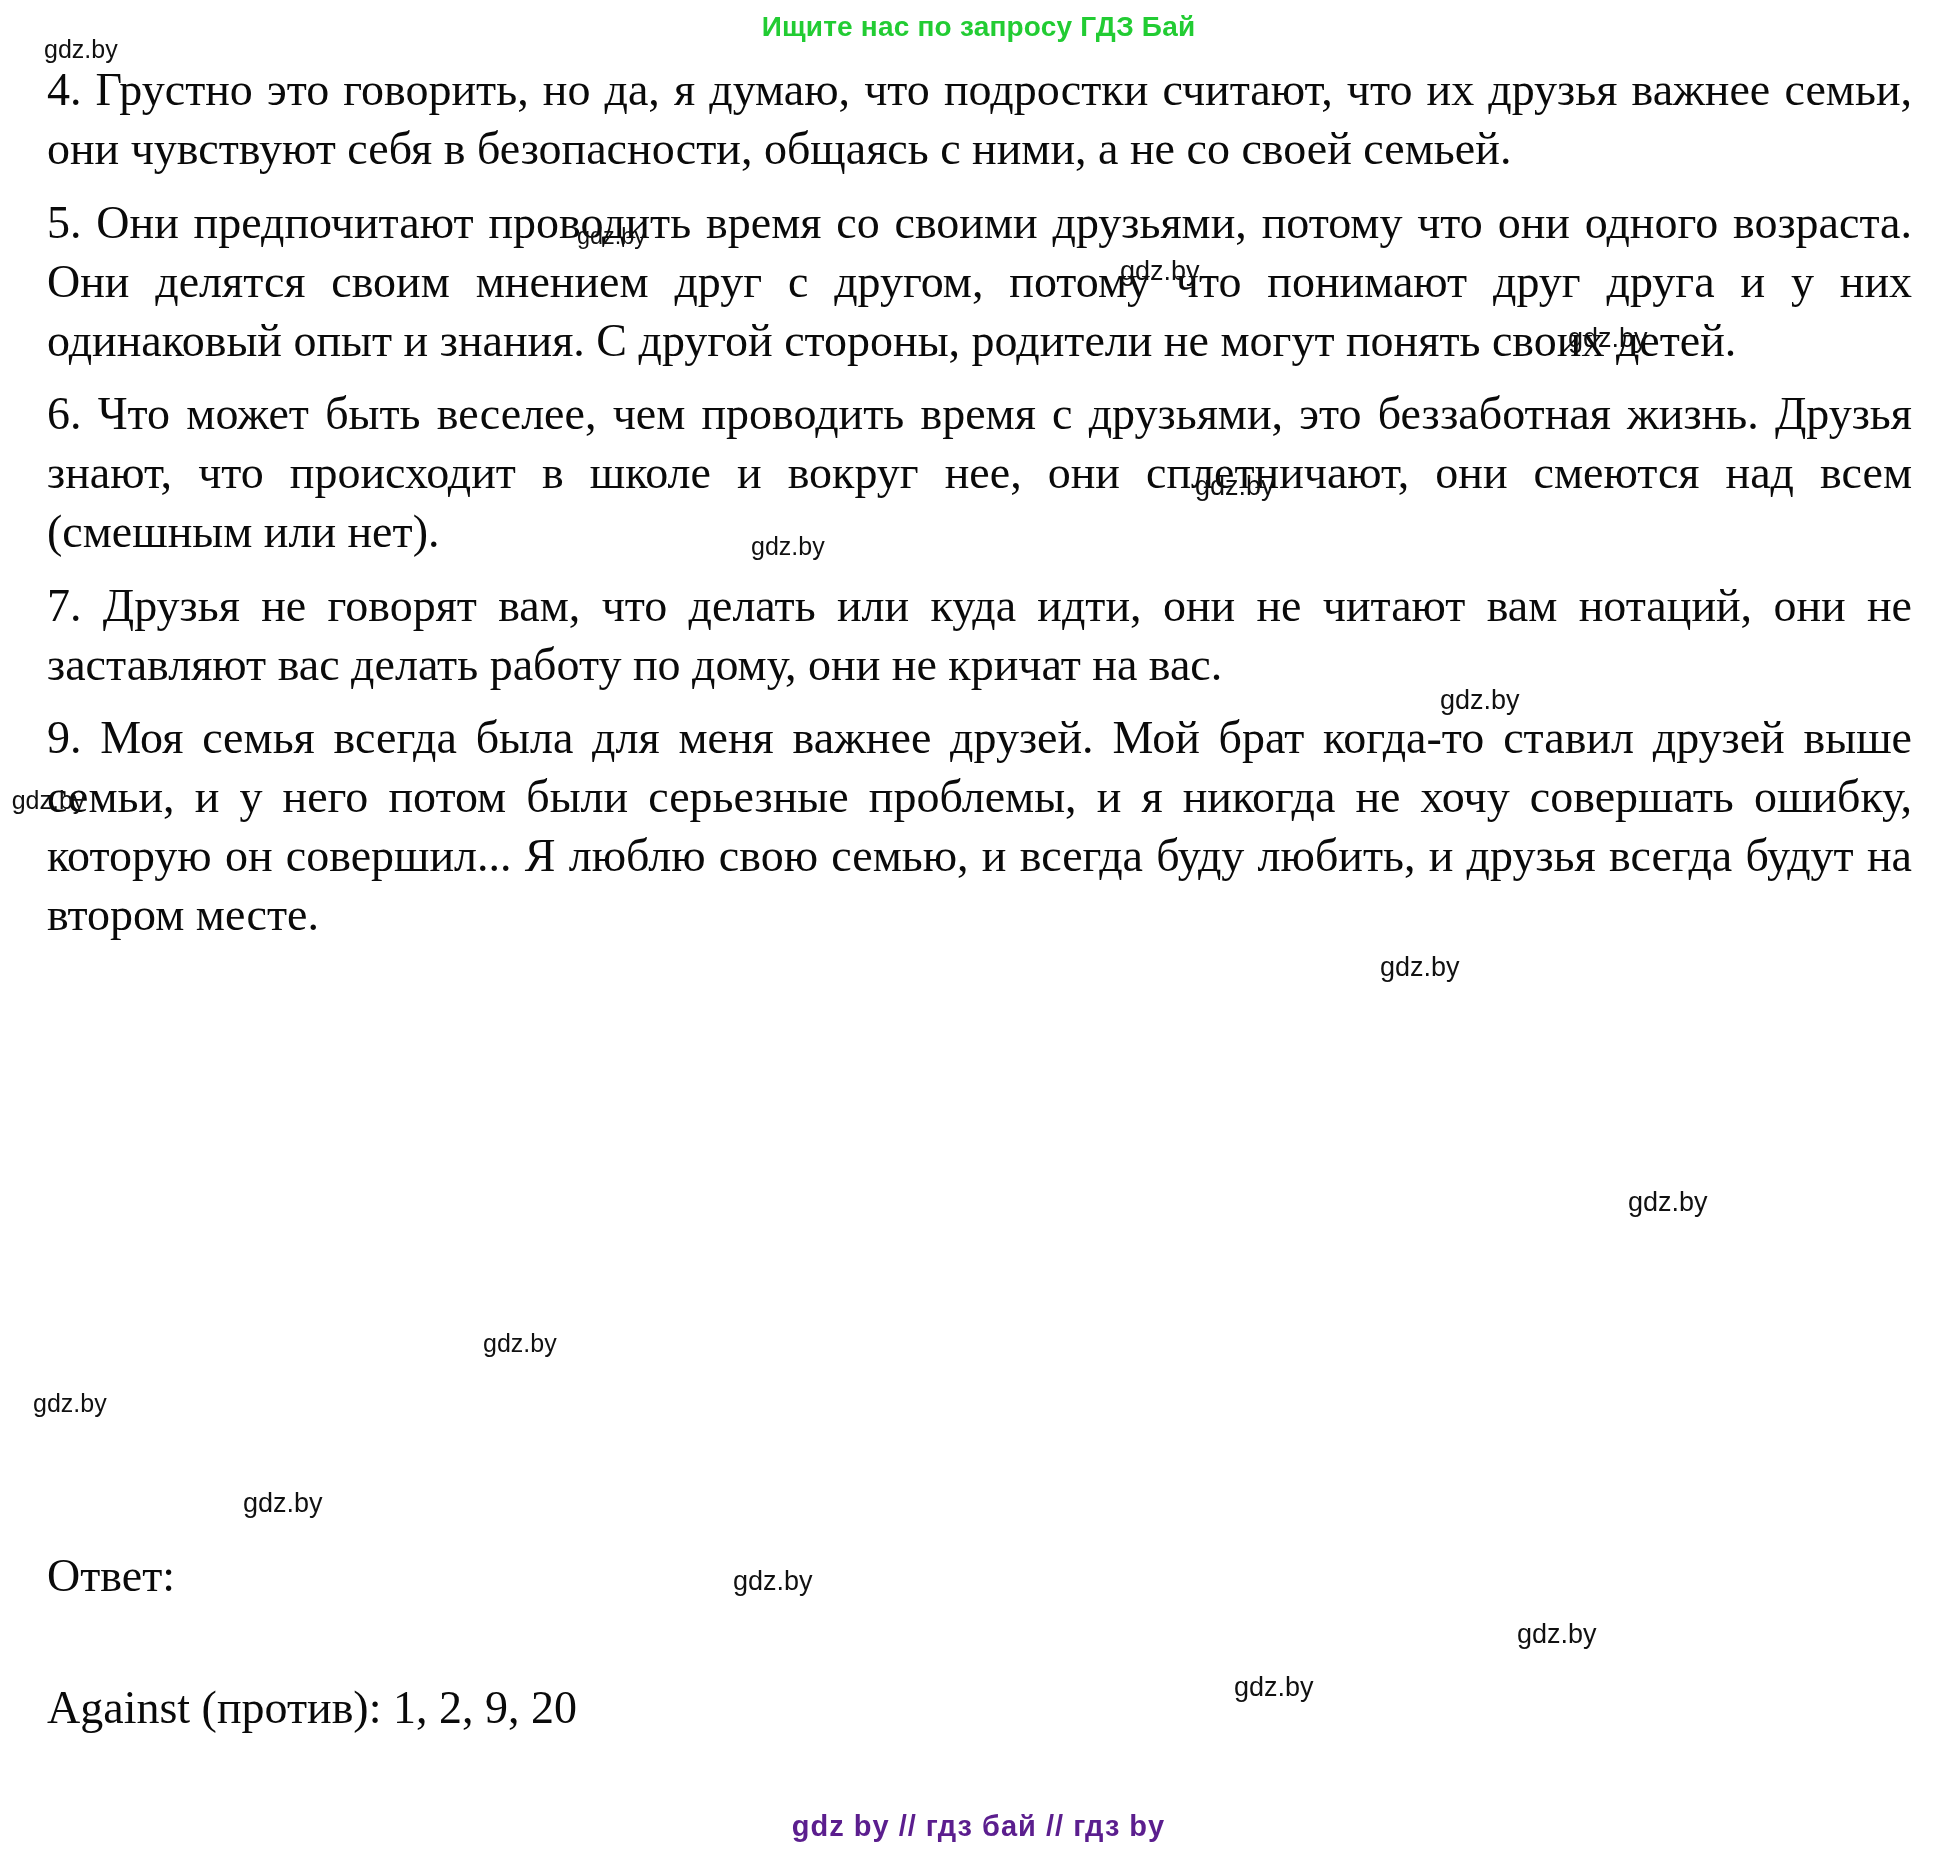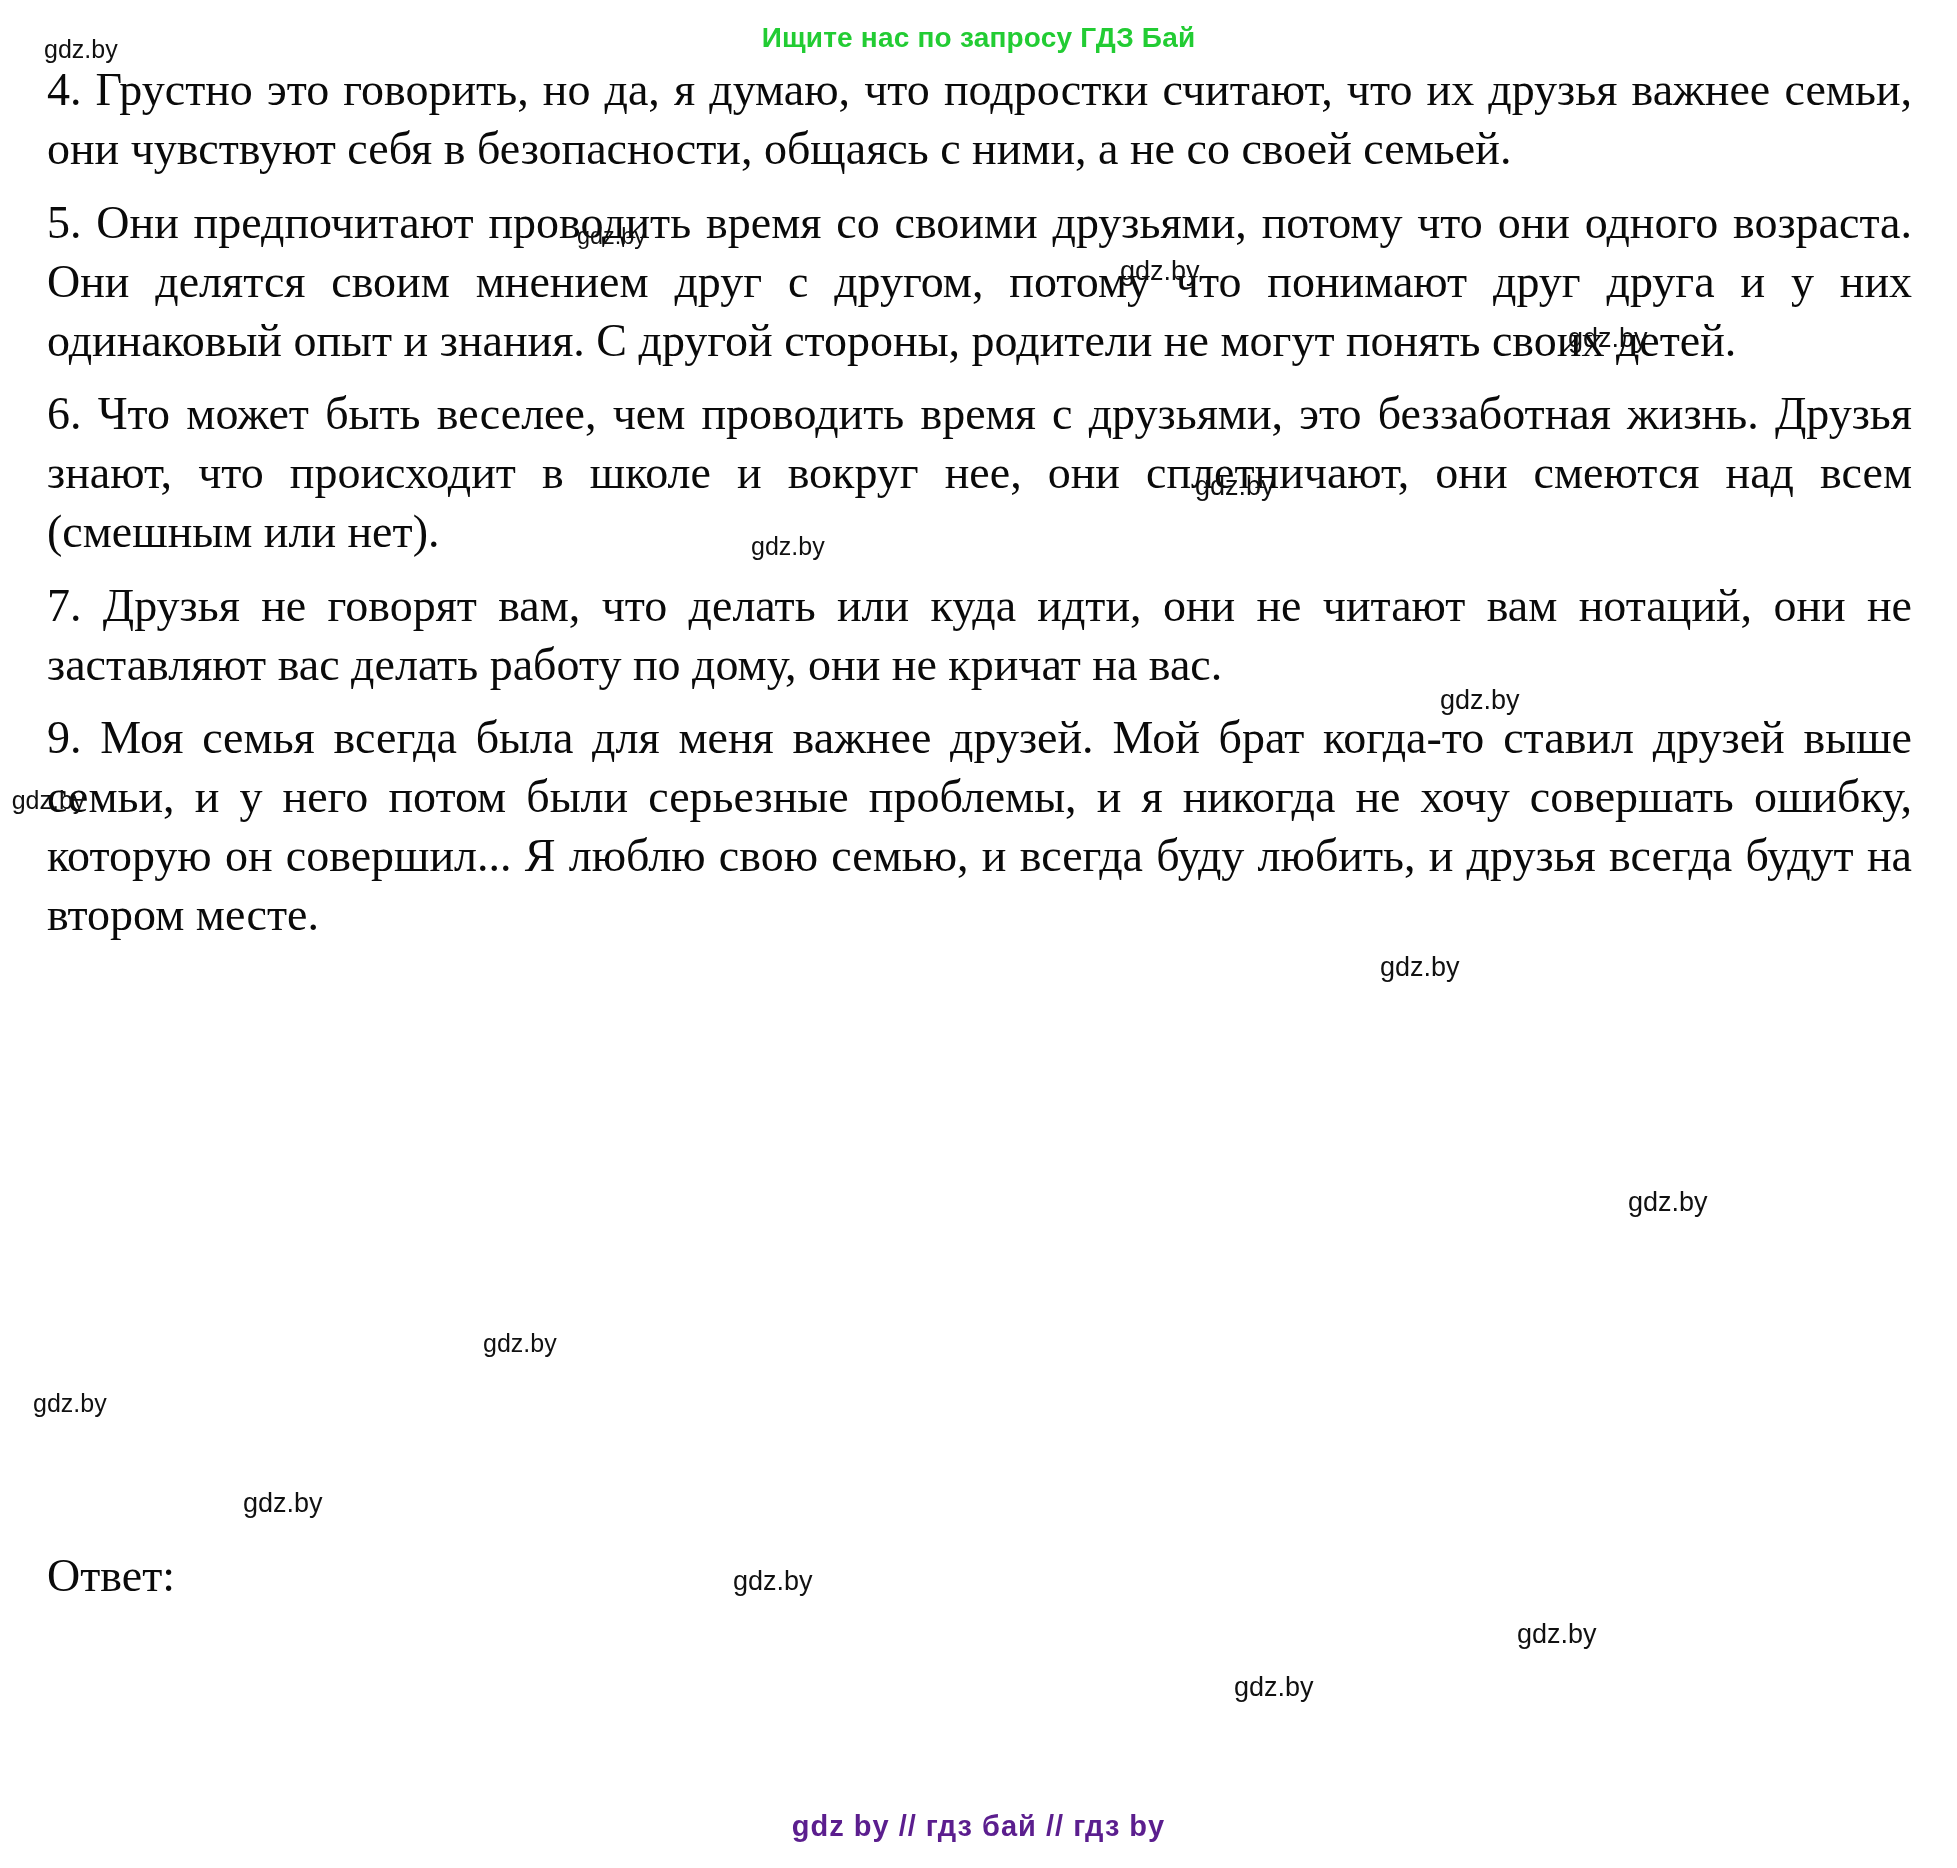--- a/index.html
+++ b/index.html
@@ -29,7 +29,7 @@
     color: #22cc33;
     letter-spacing: 0.2px;
     line-height: 33px;
-    padding-top: 21px;
+    padding-top: 10px;
     white-space: nowrap;
   }
 

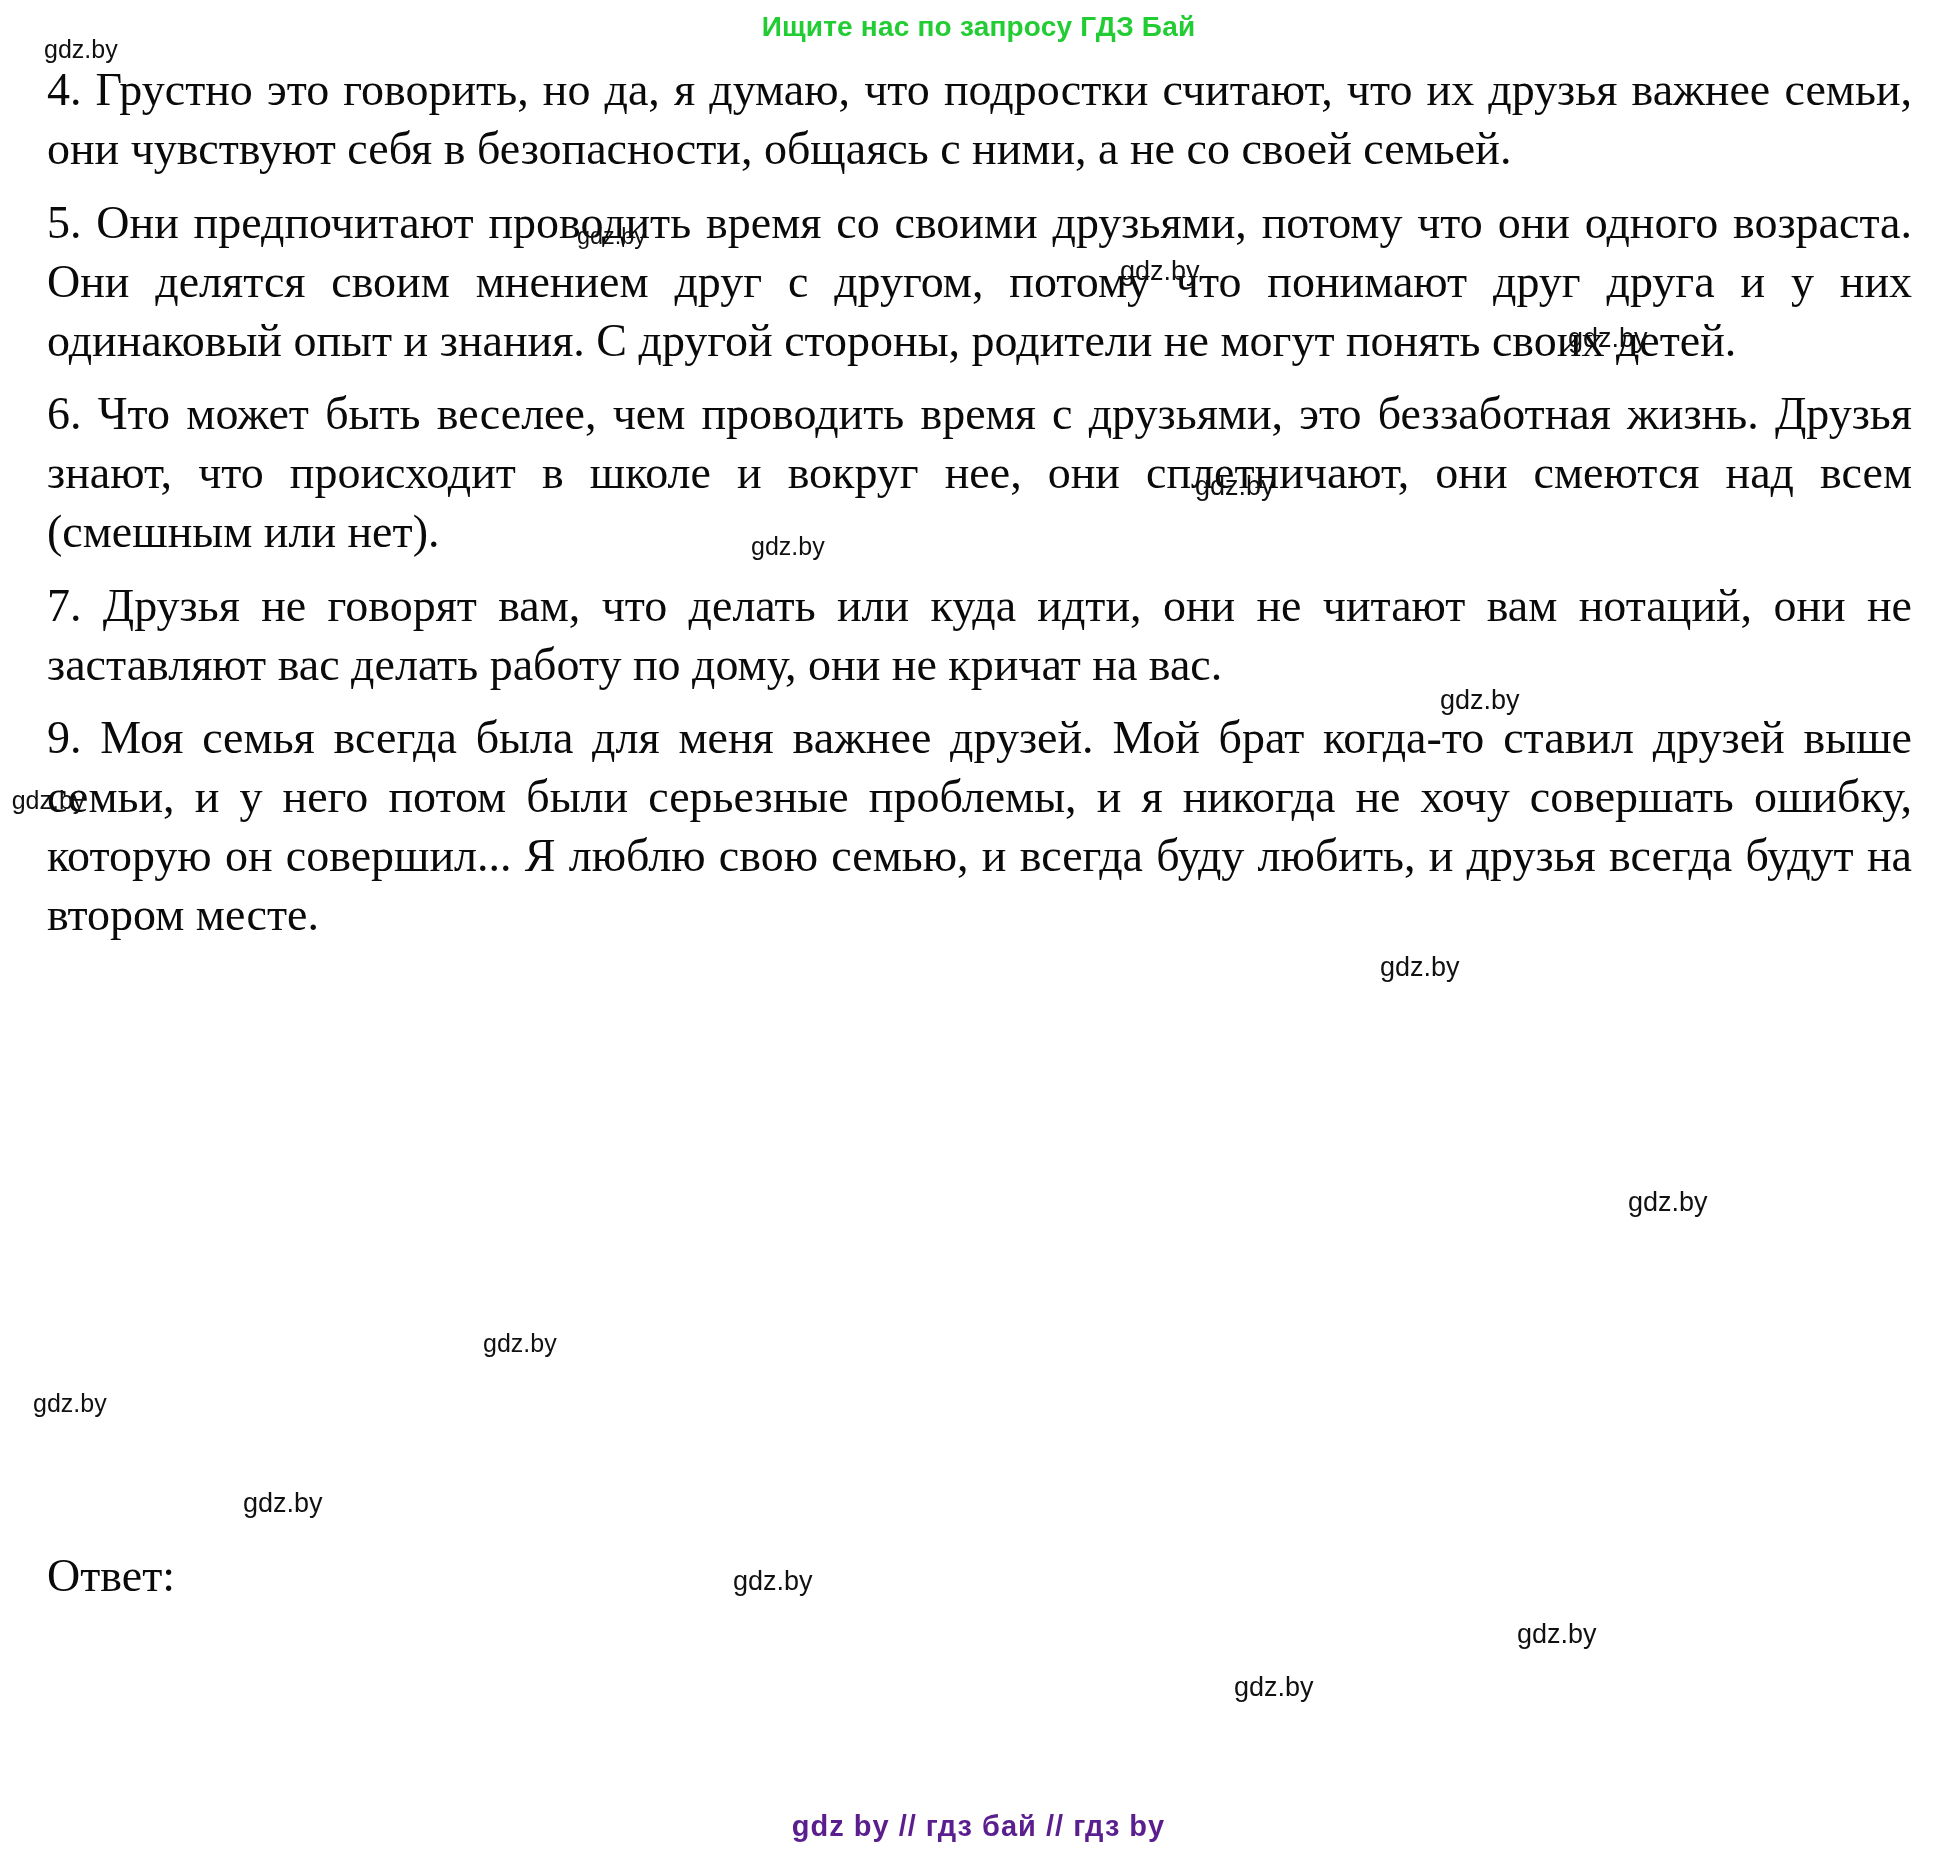--- a/index.html
+++ b/index.html
@@ -117,6 +117,7 @@
 <div class="answer-label">Ответ:</div>
 
 <div class="verdicts">
+  <div>Against (против): 1, 2, 9, 20</div>
 </div>
 
 <div class="footer-bar">gdz by  //  гдз бай  //  гдз by</div>

